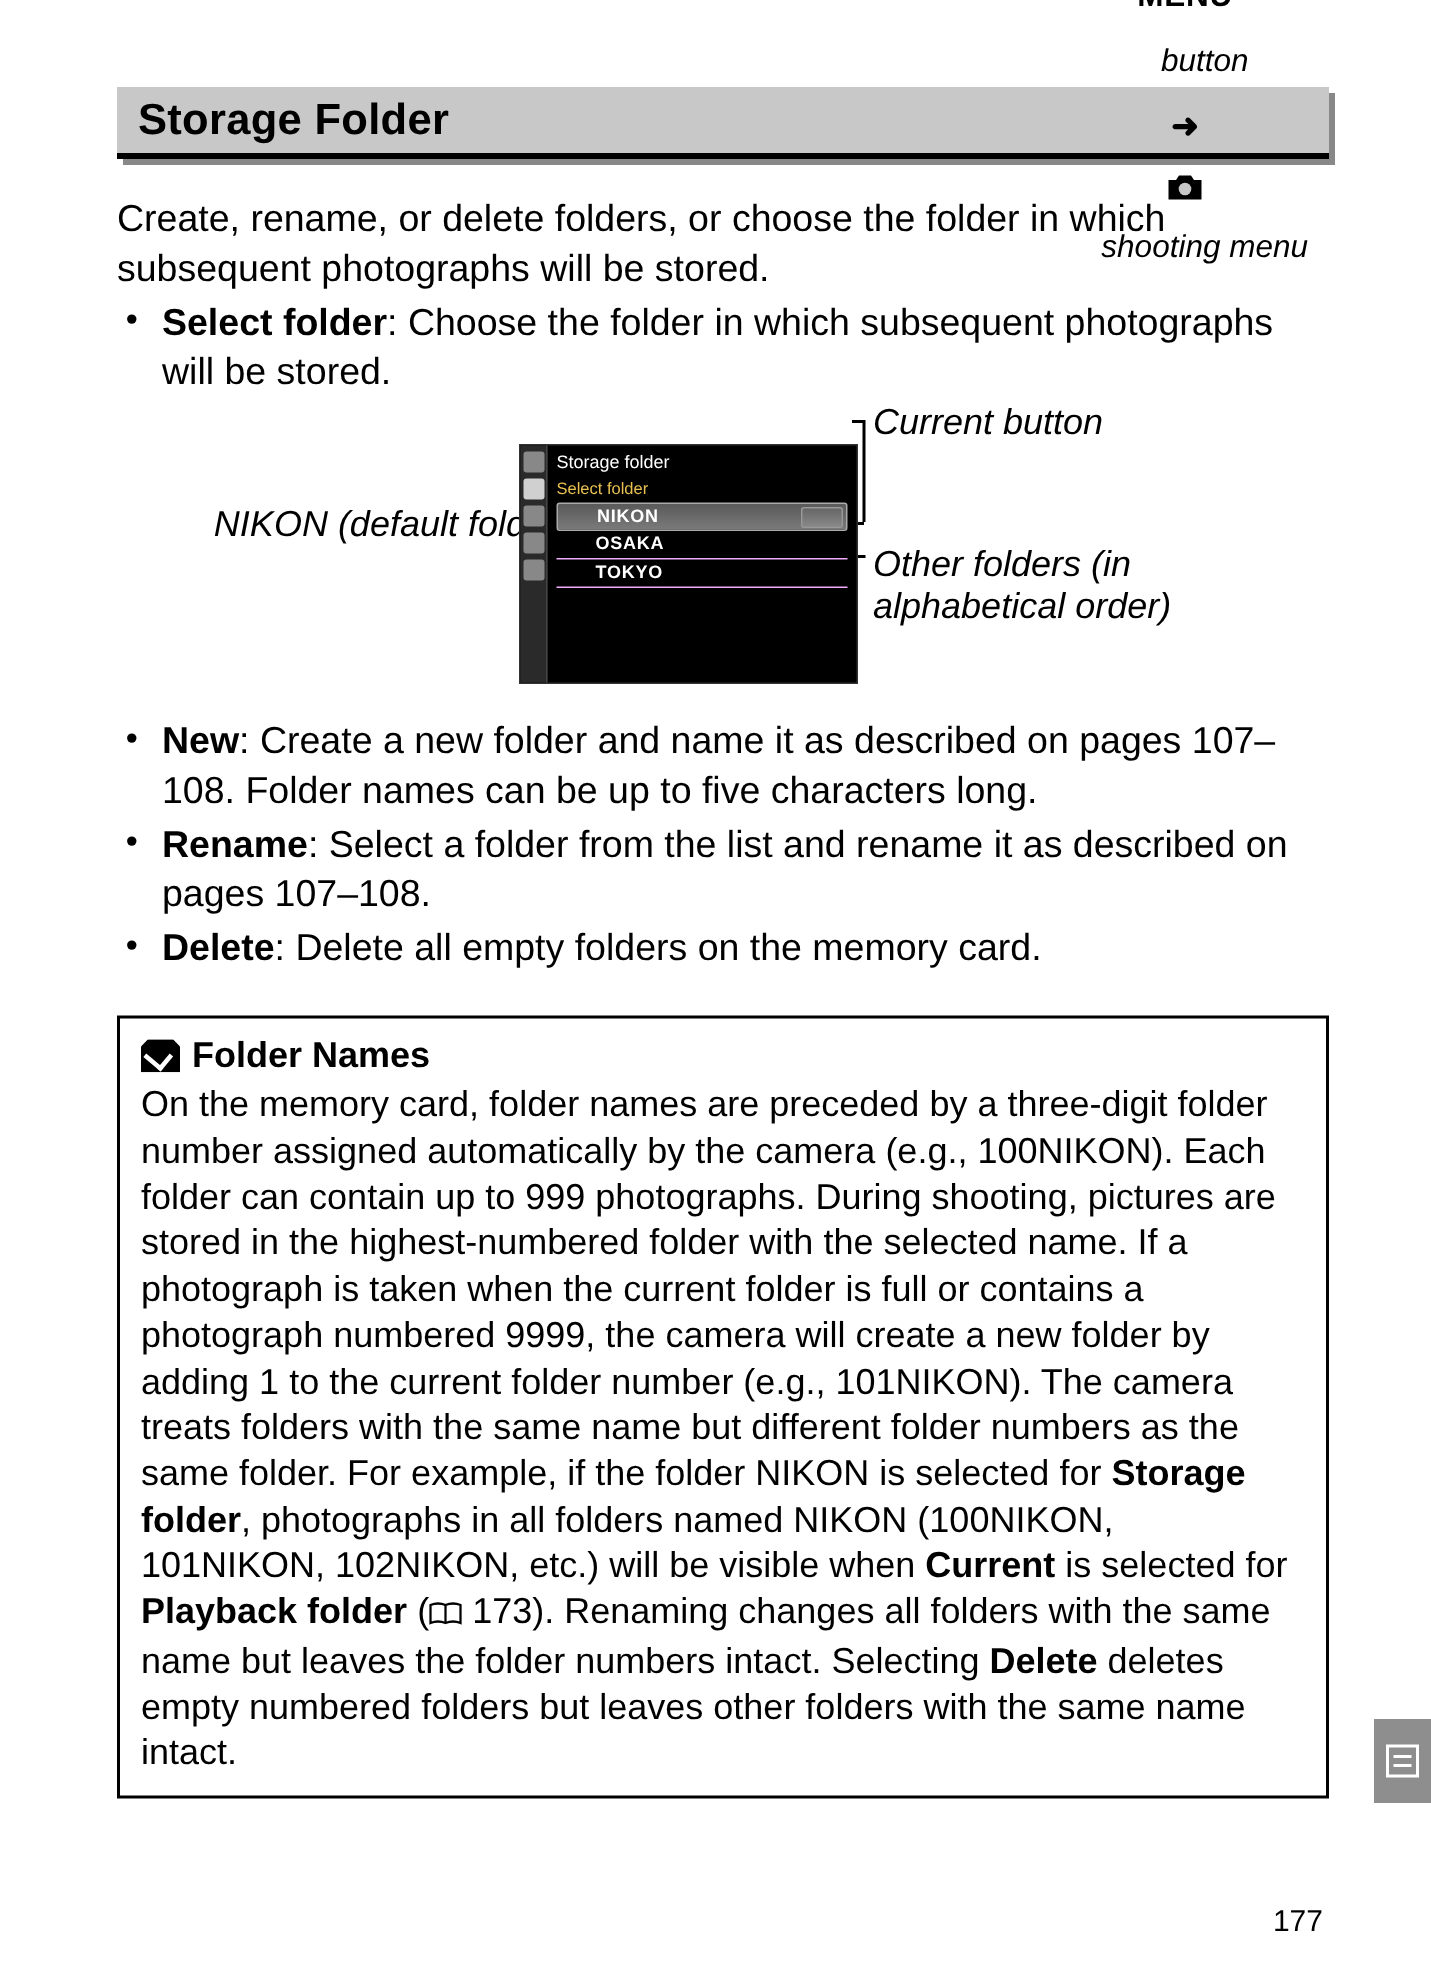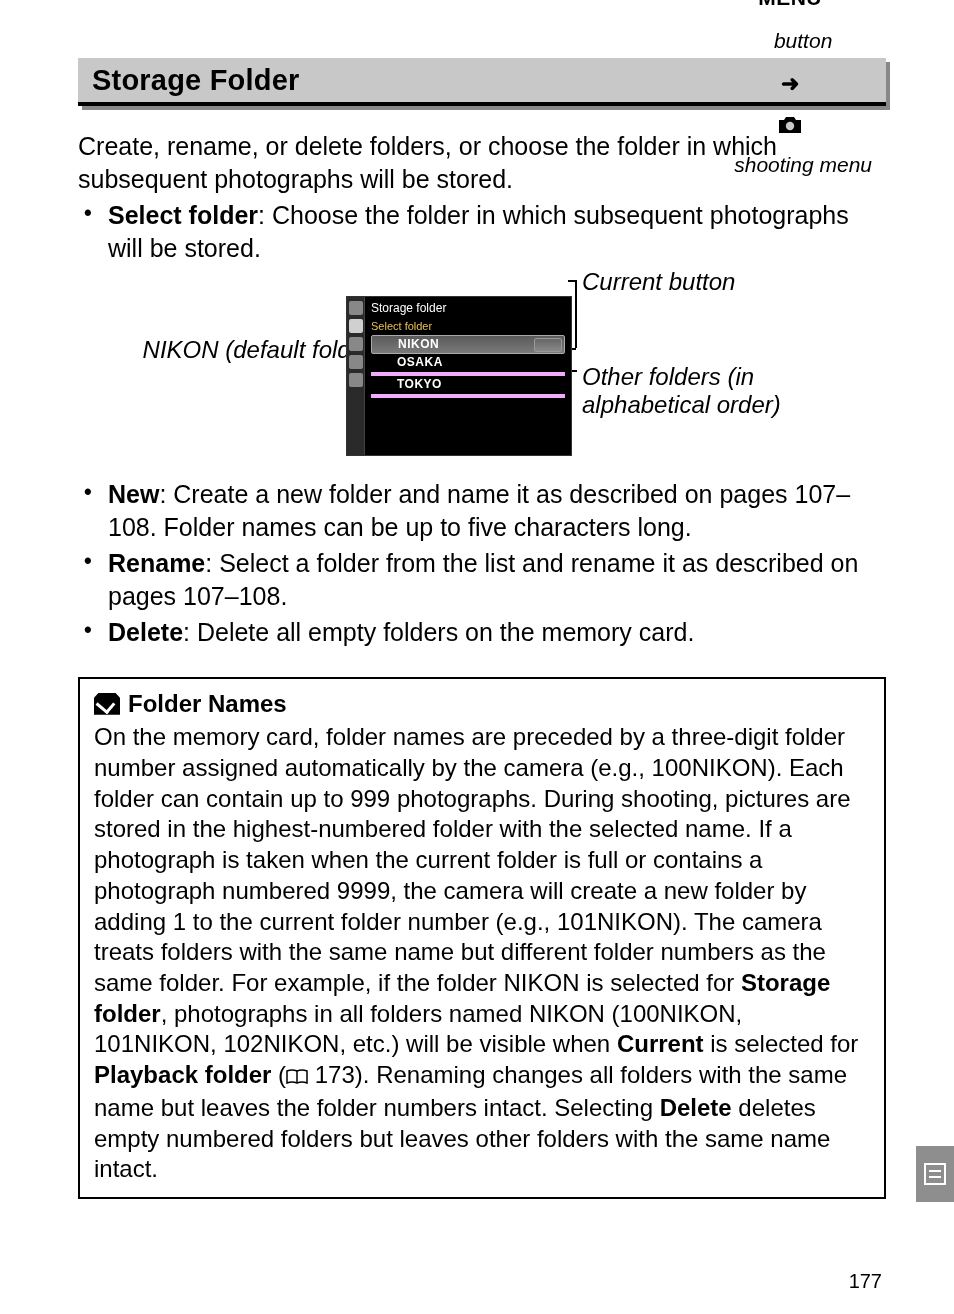--- a/index.html
+++ b/index.html
@@ -120,7 +120,7 @@
     letter-spacing: 0.5px;
     font-size: 12px;
     padding: 1px 0 1px 26px;
-    border-bottom: 4px solid #f0abfc;
+    border-bottom: 1px solid #f0abfc;
     position: relative;
     font-weight: 700;
   }

